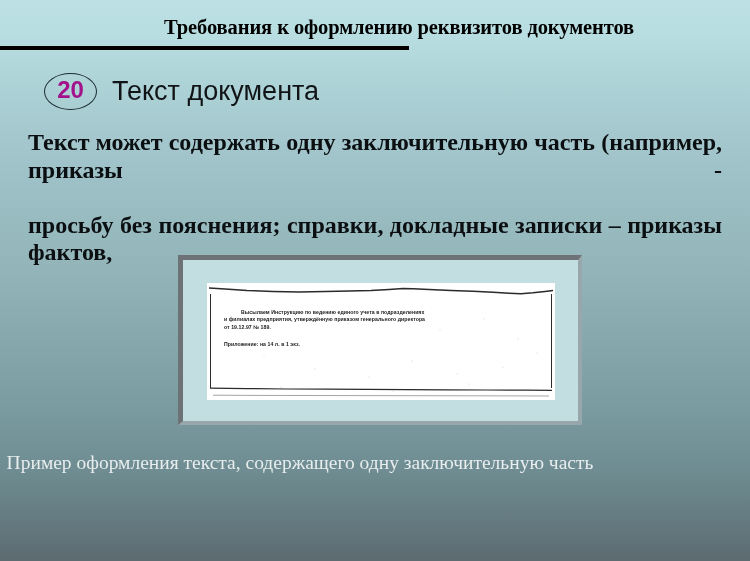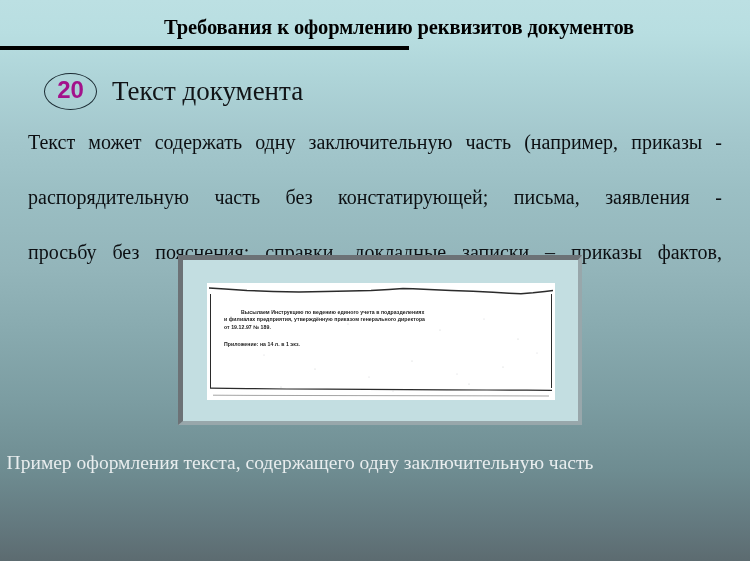--- a/index.html
+++ b/index.html
@@ -100,7 +100,7 @@
   }
   .heading-text {
     margin-left: 15px;
-    font-family: Liberation Serif, serif;
+    font-family: Liberation Sans, sans-serif;
     font-size: 27px;
     color: #111417;
     white-space: nowrap;

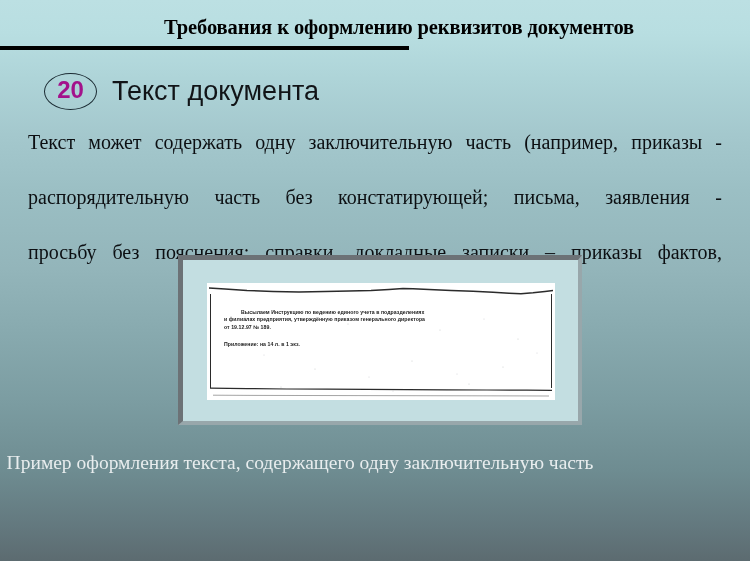--- a/index.html
+++ b/index.html
@@ -113,11 +113,12 @@
     top: 129px;
     width: 694px;
     font-family: "Liberation Serif", "DejaVu Serif", serif;
-    font-size: 20px;
+    font-size: 24px;
     line-height: 27.5px;
     color: #0c0f12;
     text-align: justify;
     text-justify: inter-word;
+    font-weight: bold;
   }
   .body-text > span { display: block; }
   .body-text .ln { display: block; }

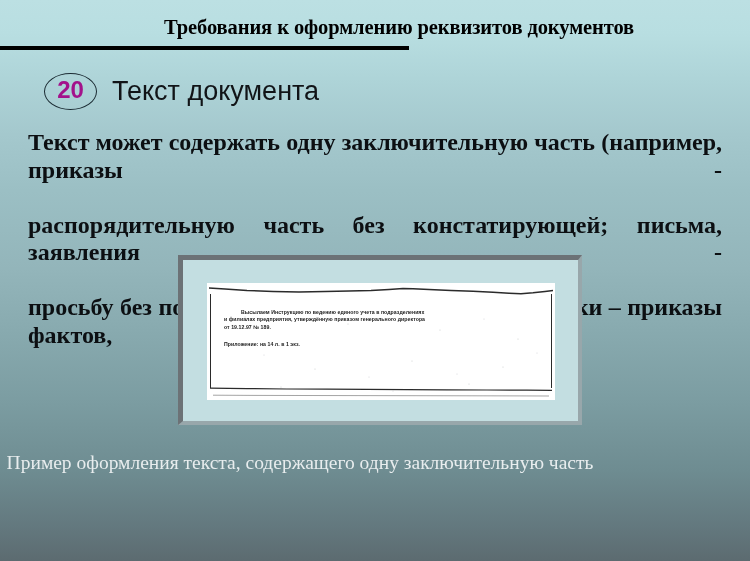--- a/index.html
+++ b/index.html
@@ -245,7 +245,6 @@
 
   <div class="body-text">
     <span class="ln just">Текст может содержать одну заключительную часть (например, приказы -</span>
-    <span class="ln just">распорядительную часть без констатирующей; письма, заявления -</span>
     <span class="ln just">просьбу без пояснения; справки, докладные записки – приказы фактов,</span>
   </div>
 

